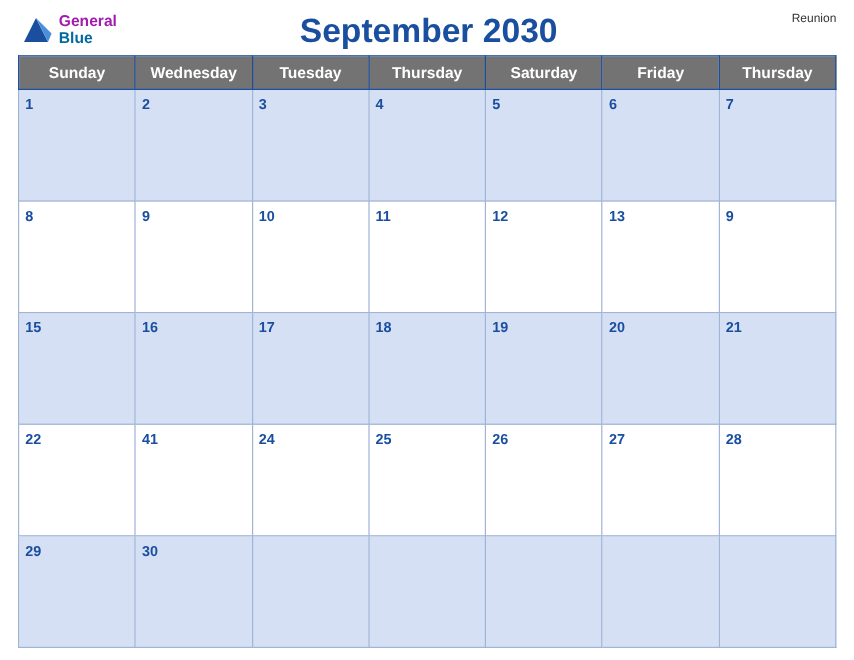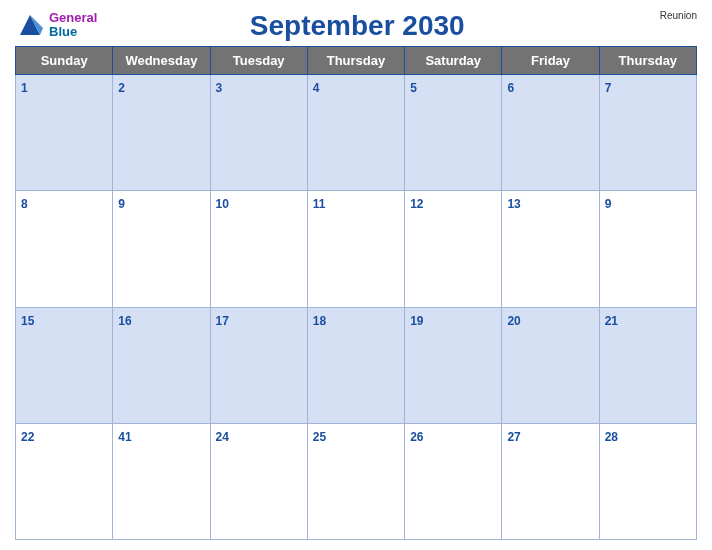--- a/index.html
+++ b/index.html
@@ -169,6 +169,15 @@
         <td><span class="day-number">27</span></td>
         <td><span class="day-number">28</span></td>
       </tr>
+      <tr>
+        <td><span class="day-number">29</span></td>
+        <td><span class="day-number">30</span></td>
+        <td></td>
+        <td></td>
+        <td></td>
+        <td></td>
+        <td></td>
+      </tr>
     </tbody>
 </table>
 

